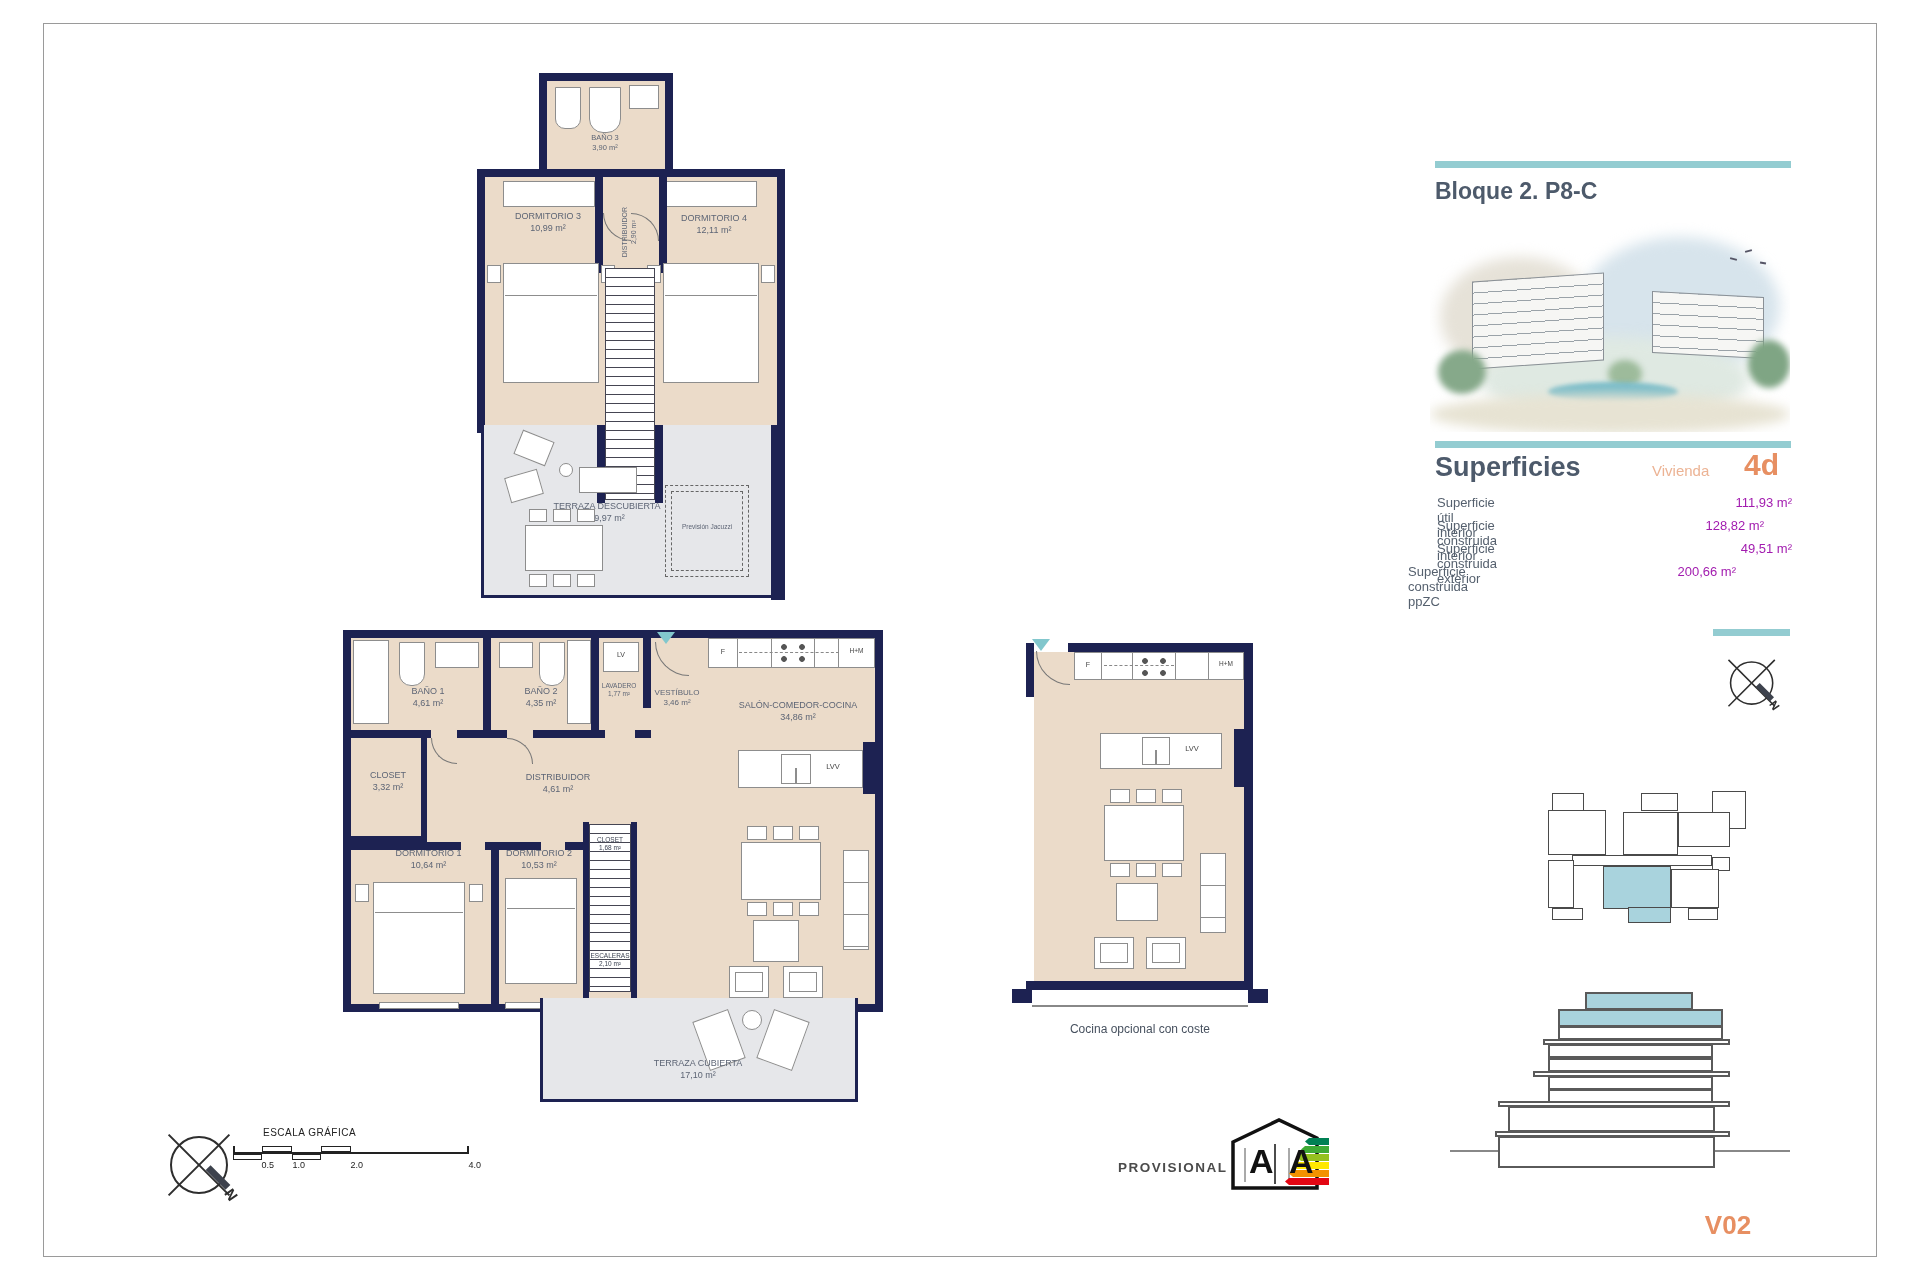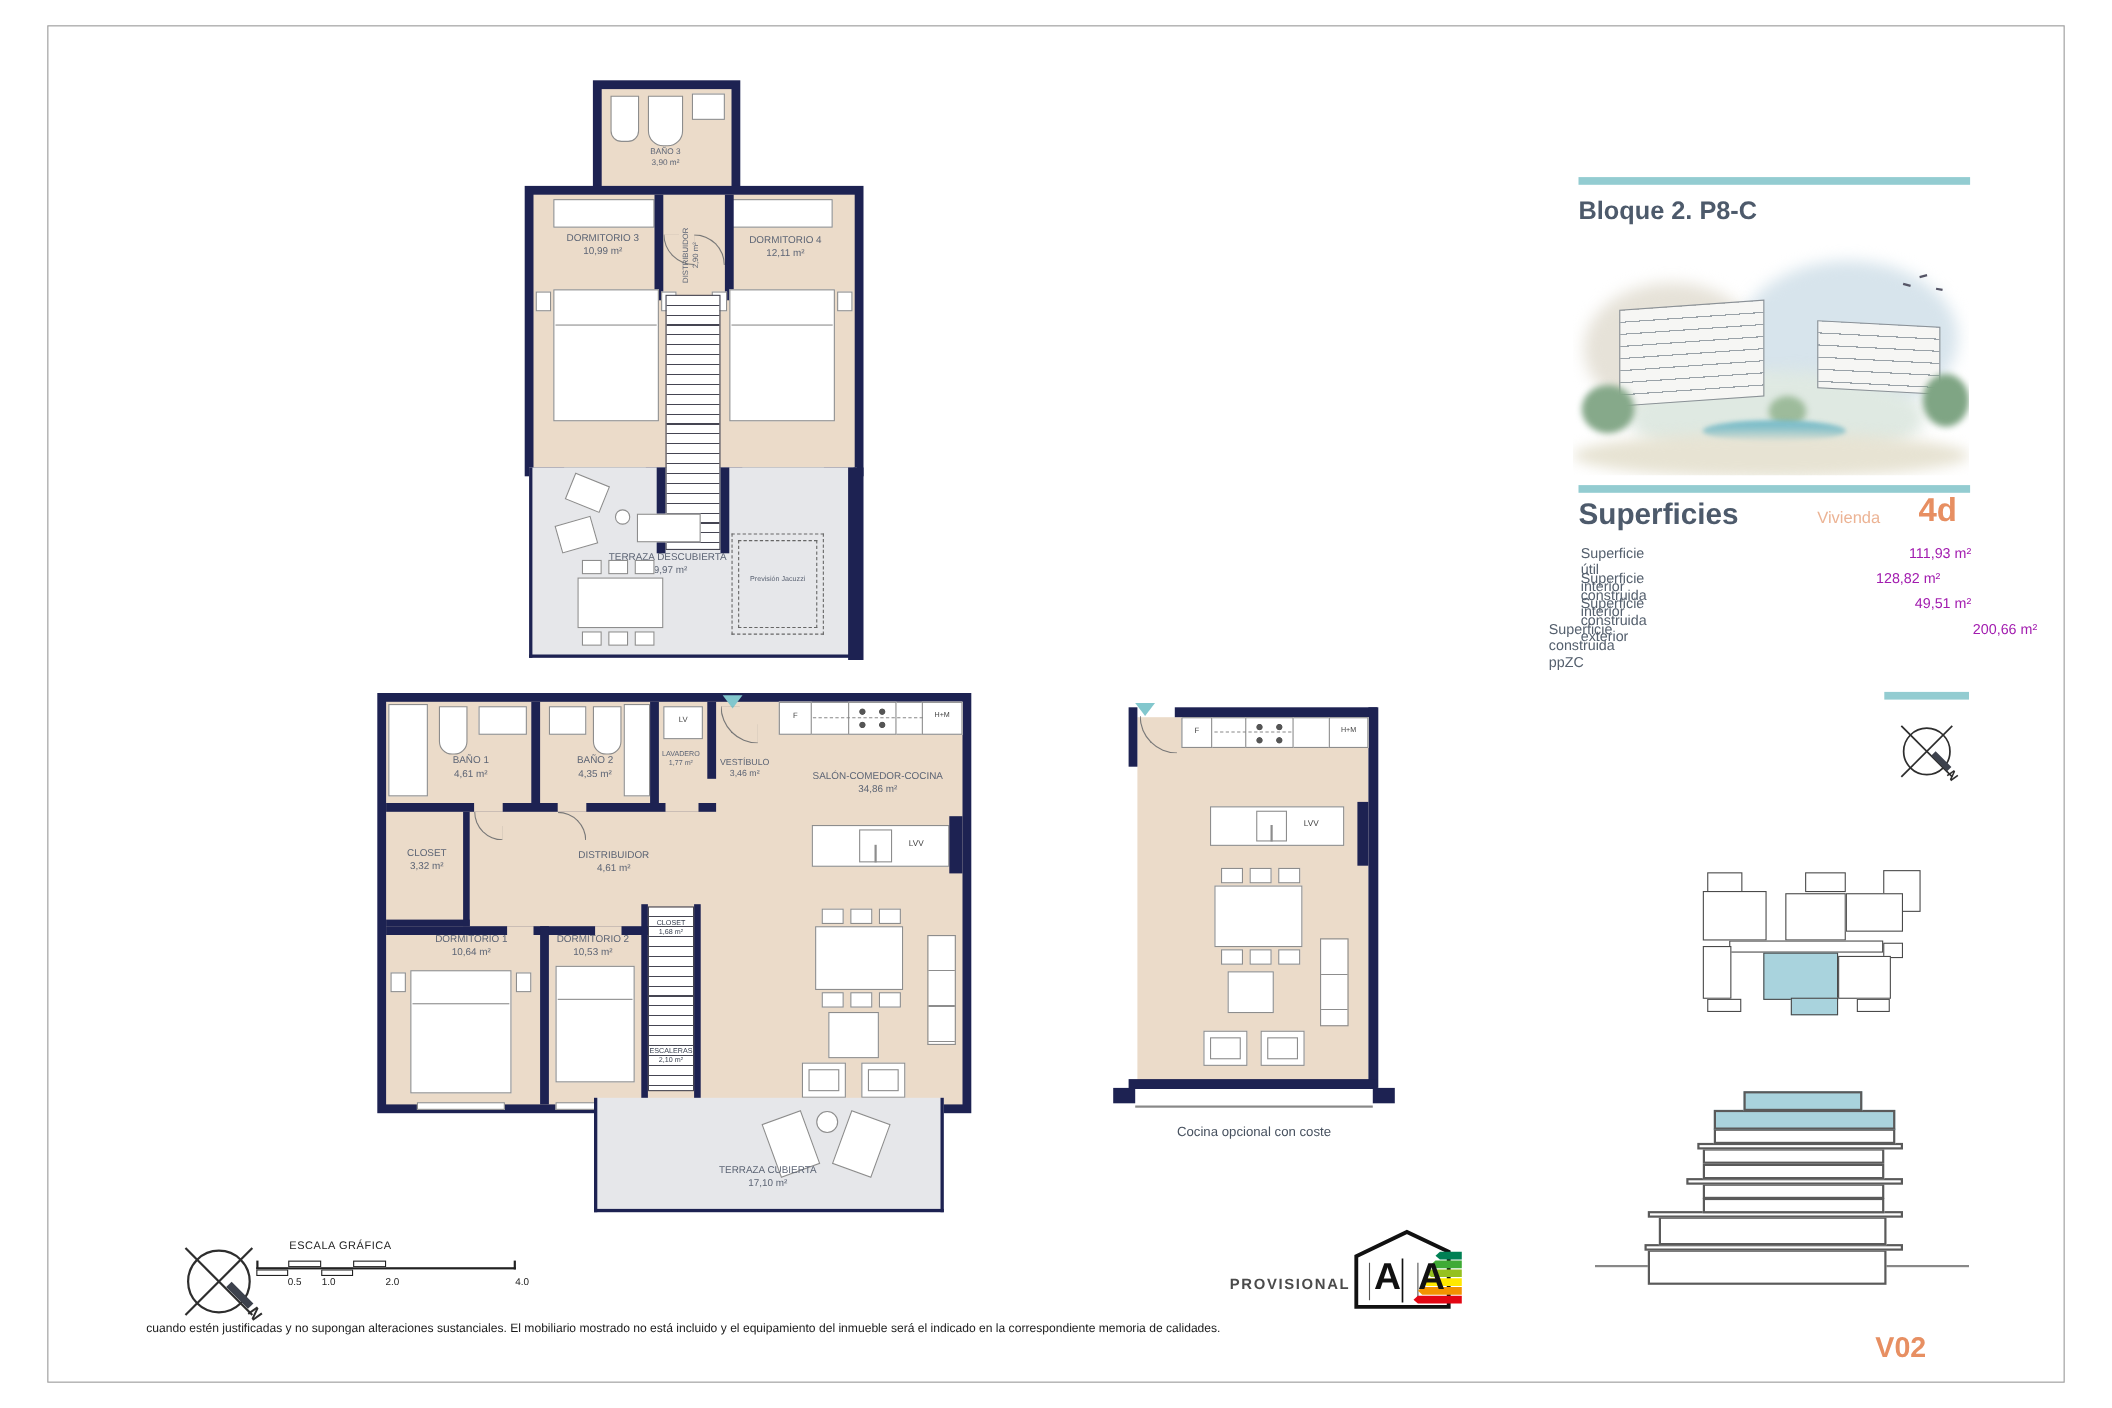--- a/index.html
+++ b/index.html
@@ -335,7 +335,7 @@
   <span class="row-label" style="left:1437px;top:541px">Superficie construida exterior</span>
   <span class="row-value" style="left:1672px;top:541px;width:120px">49,51 m²</span>
   <span class="row-label" style="left:1408px;top:564px">Superficie construida ppZC</span>
-  <span class="row-value" style="left:1732px;top:564px;width:120px">200,66 m²</span>
+  <span class="row-value" style="left:1616px;top:564px;width:120px">200,66 m²</span>
 </div>
 
 <i class="teal" style="left:1713px;top:629px;width:77px;height:7px"></i>

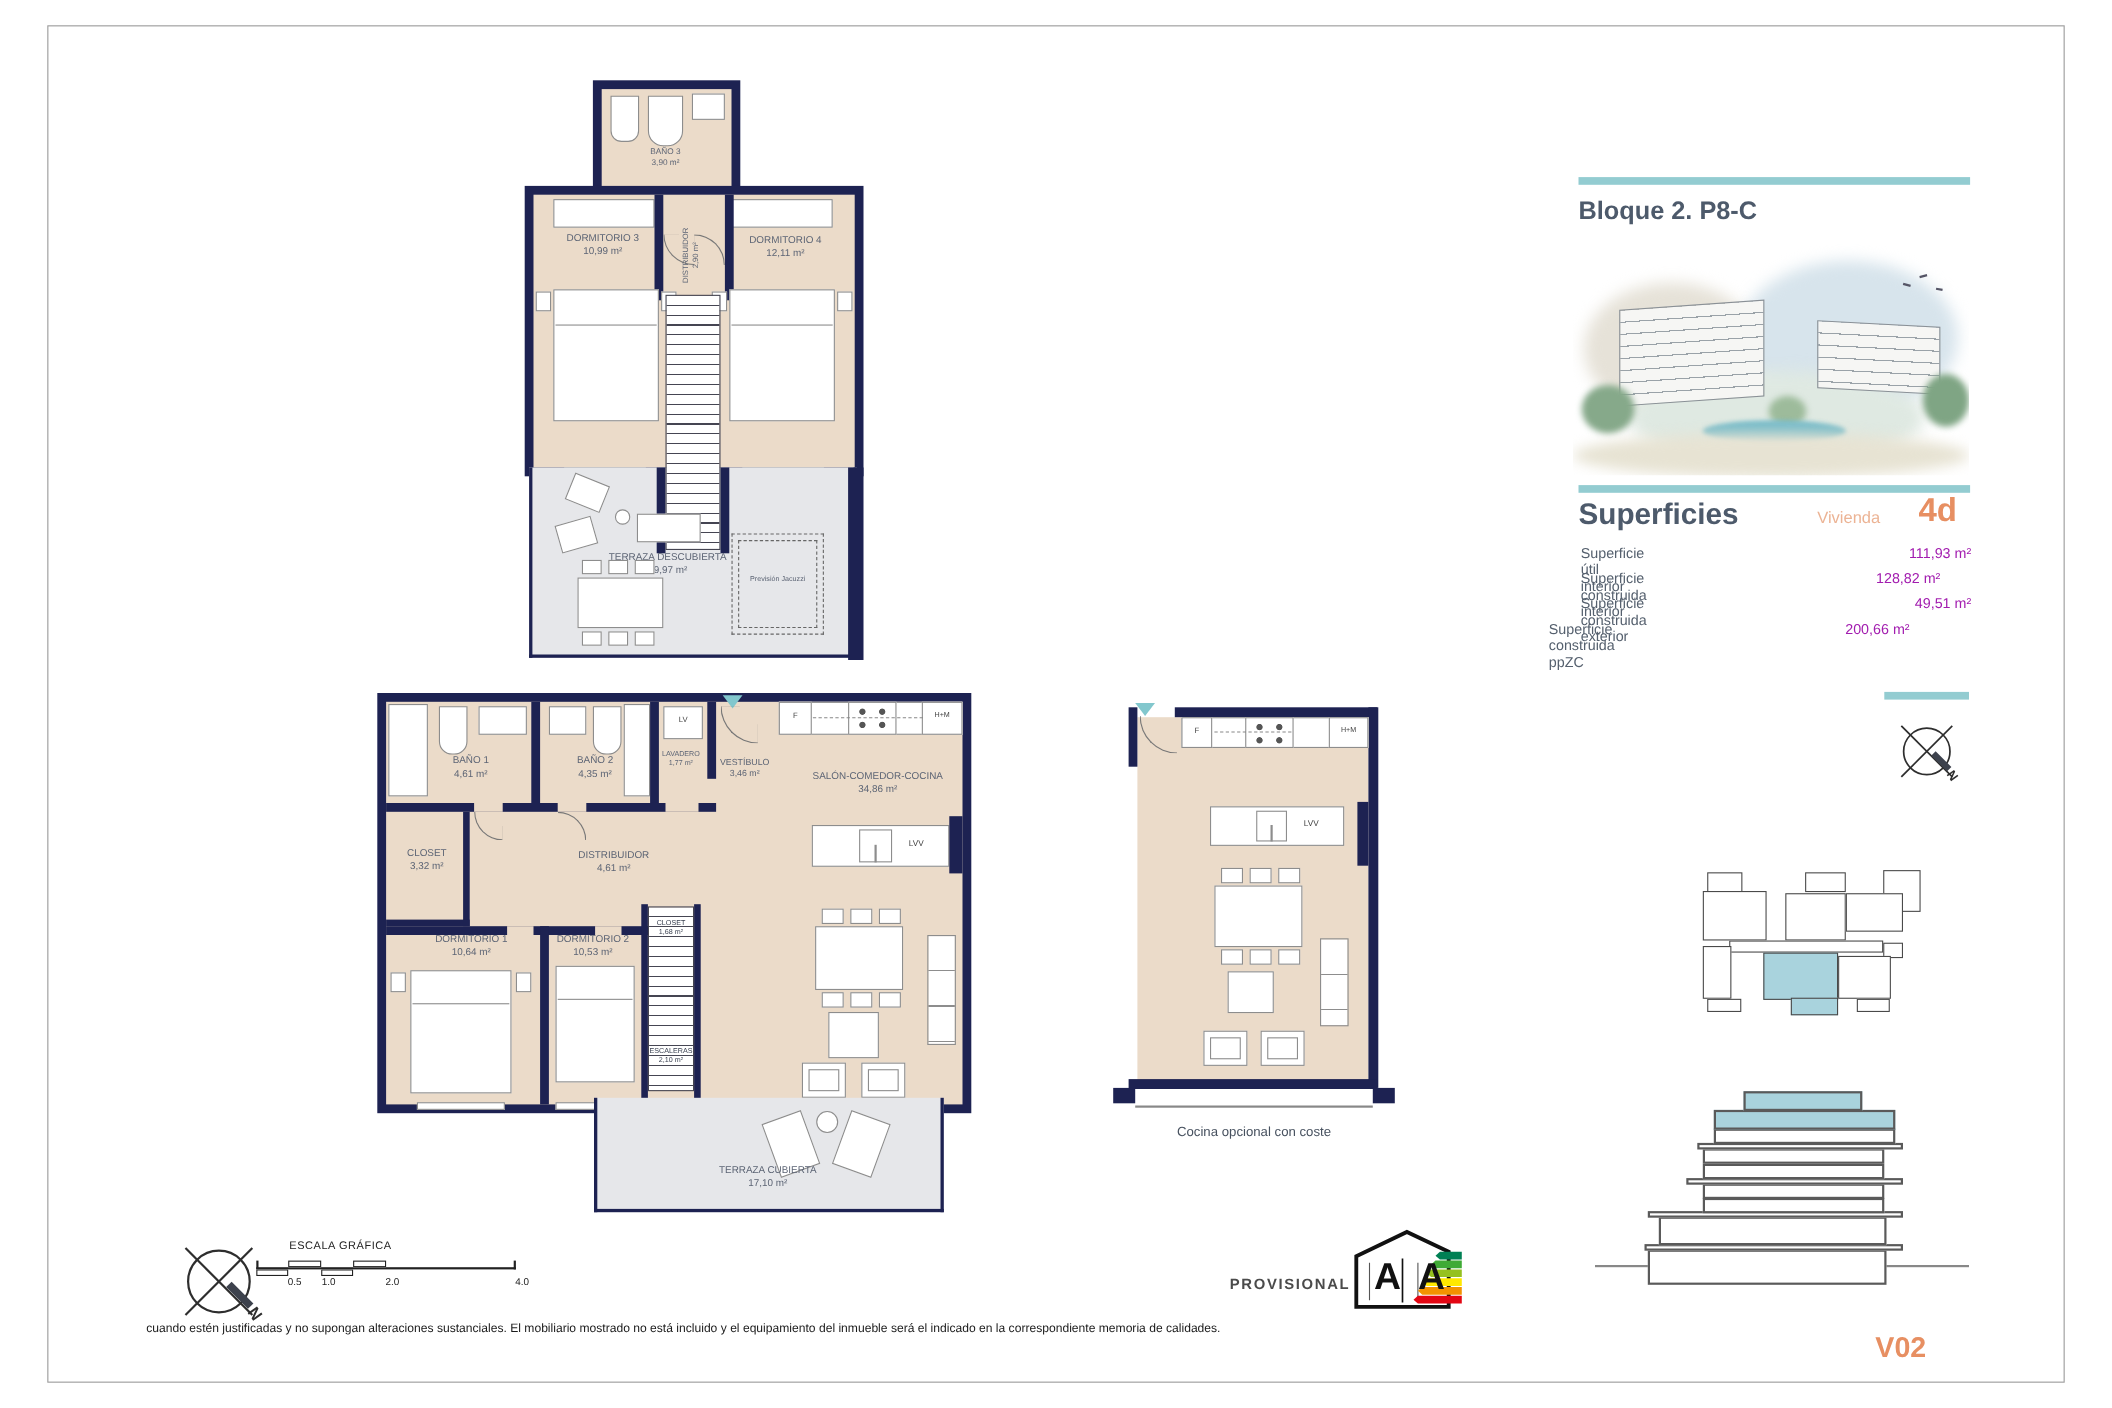--- a/index.html
+++ b/index.html
@@ -428,7 +428,6 @@
 </div>
 
 <div class="abs" style="left:133px;top:1200px;width:1215px;font-size:11px;line-height:1.5;color:#1a1a1a">
-  <span style="display:block">cuando estén justificadas y no supongan alteraciones sustanciales. El mobiliario mostrado no está incluido y el equipamiento del inmueble será el indicado en la correspondiente memoria de calidades.</span>
 </div>
 
 </body></html>

